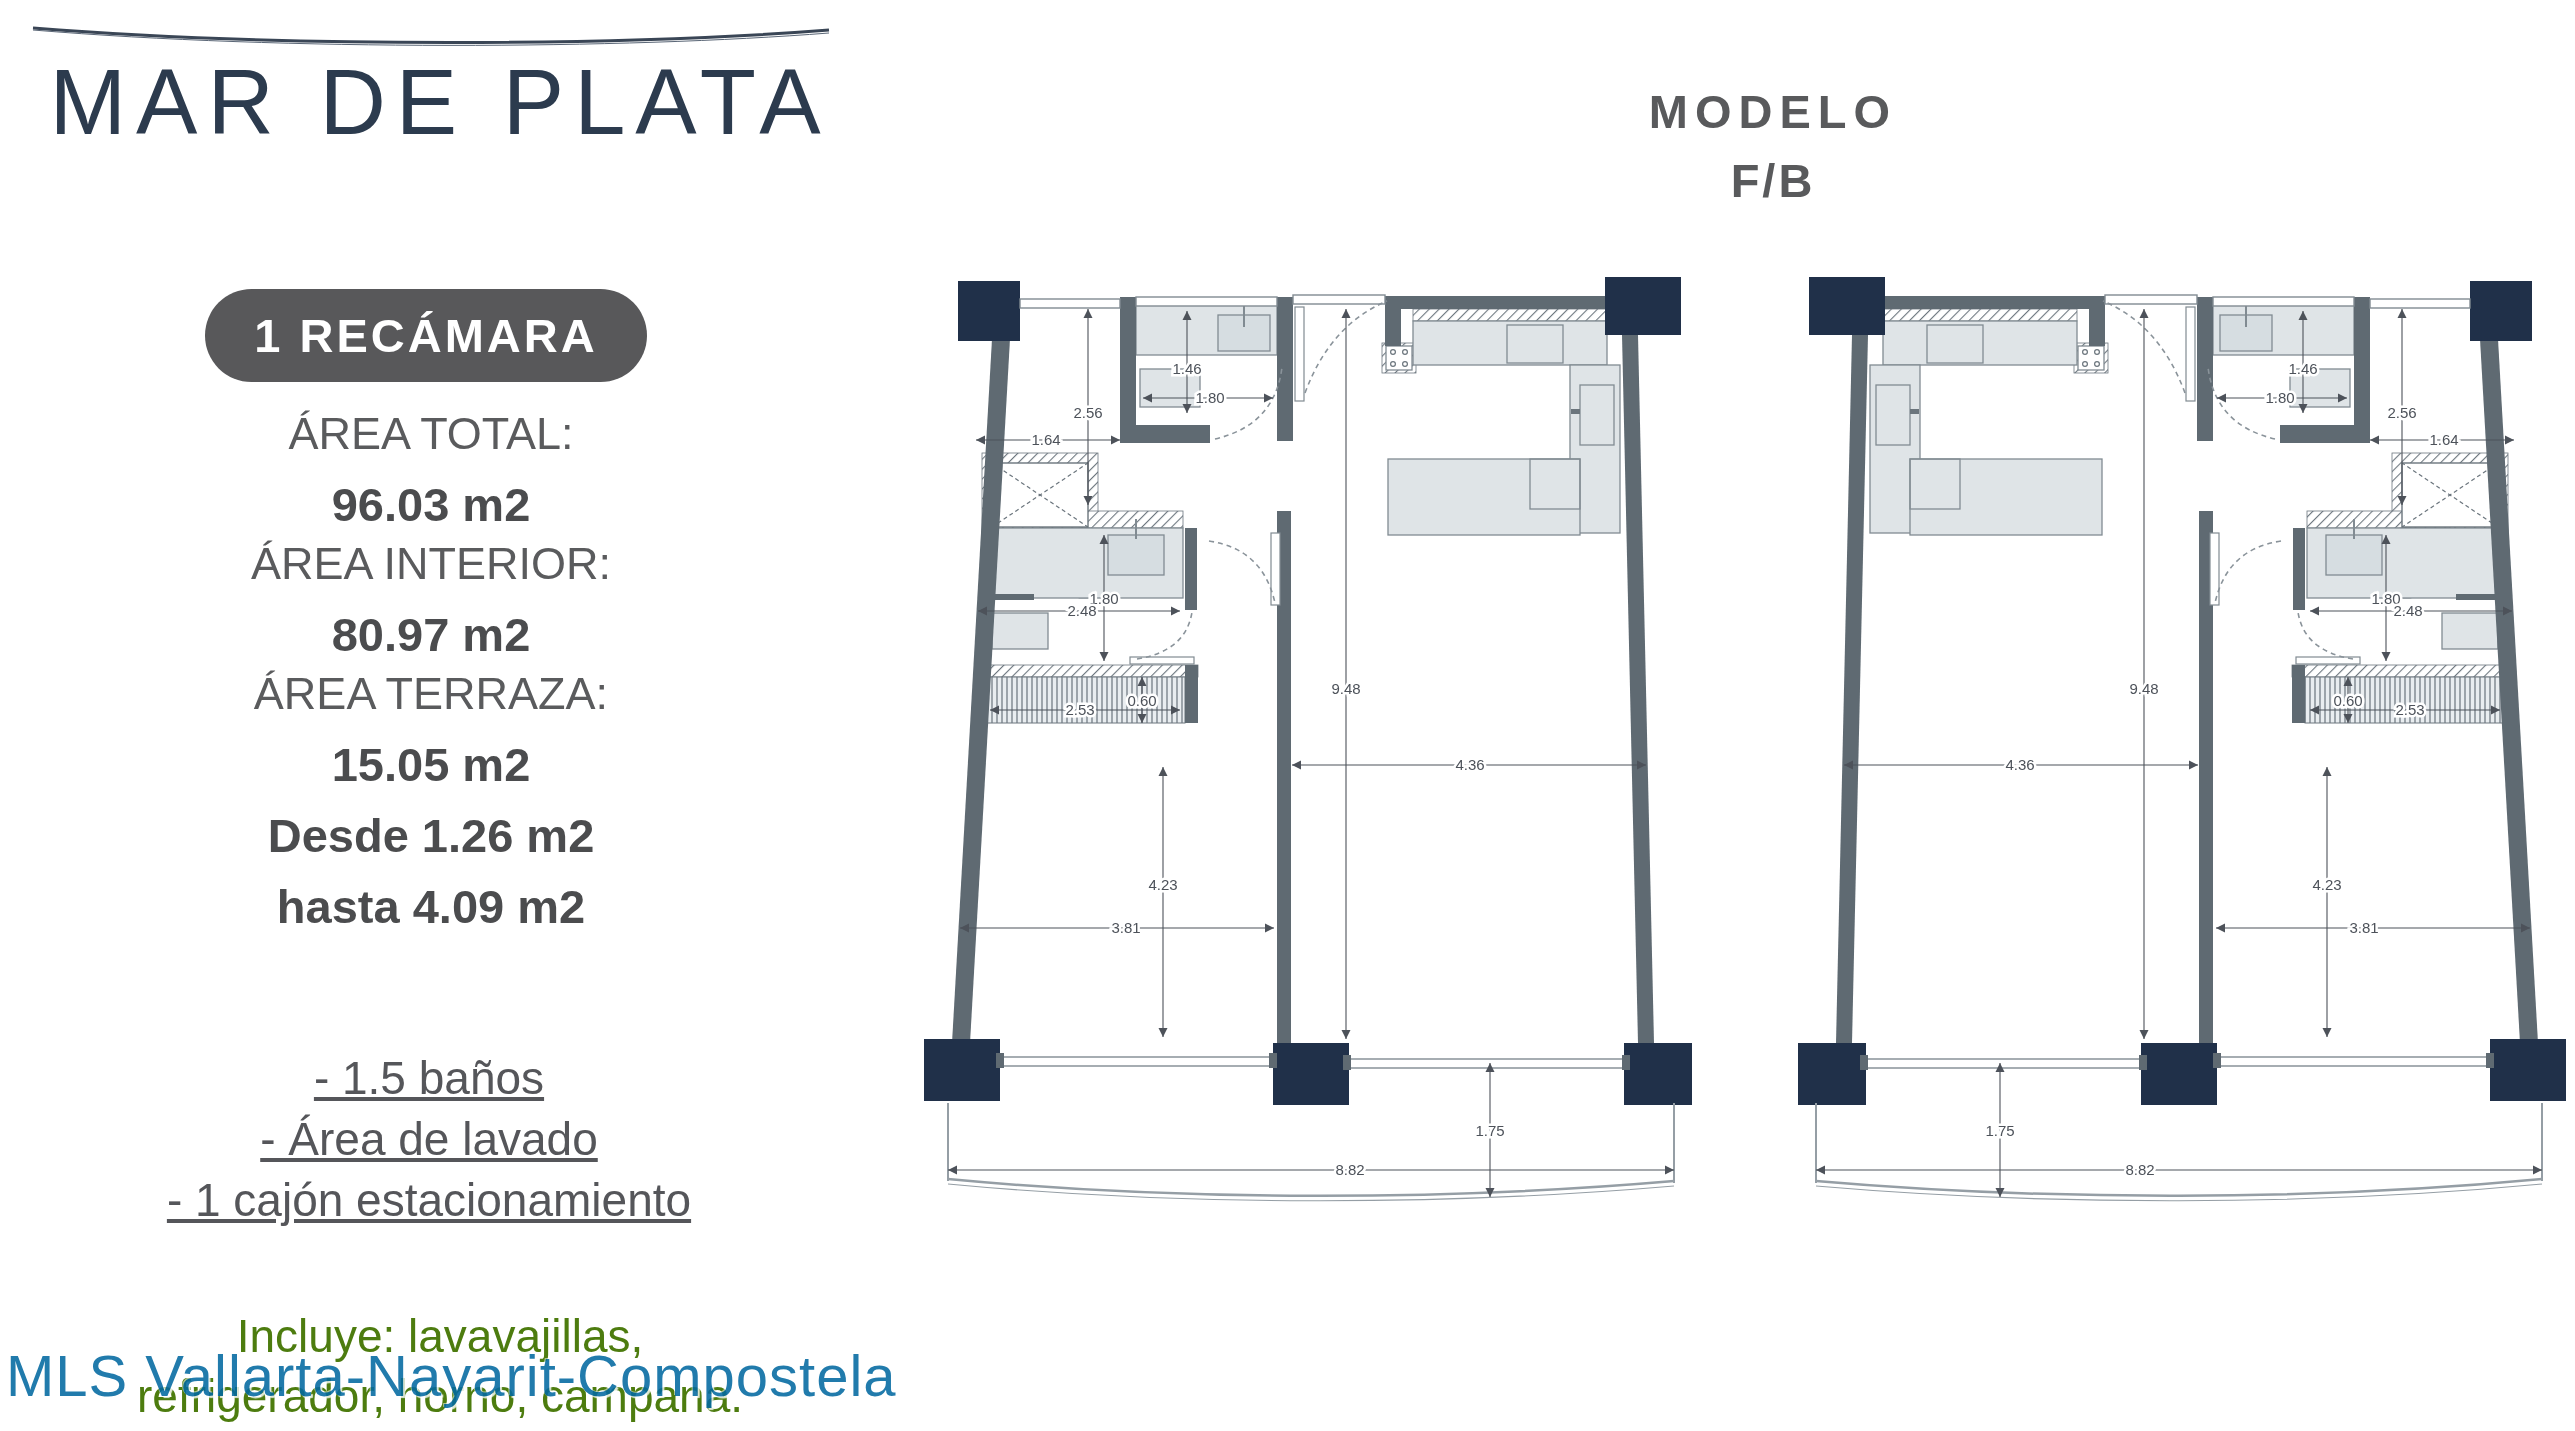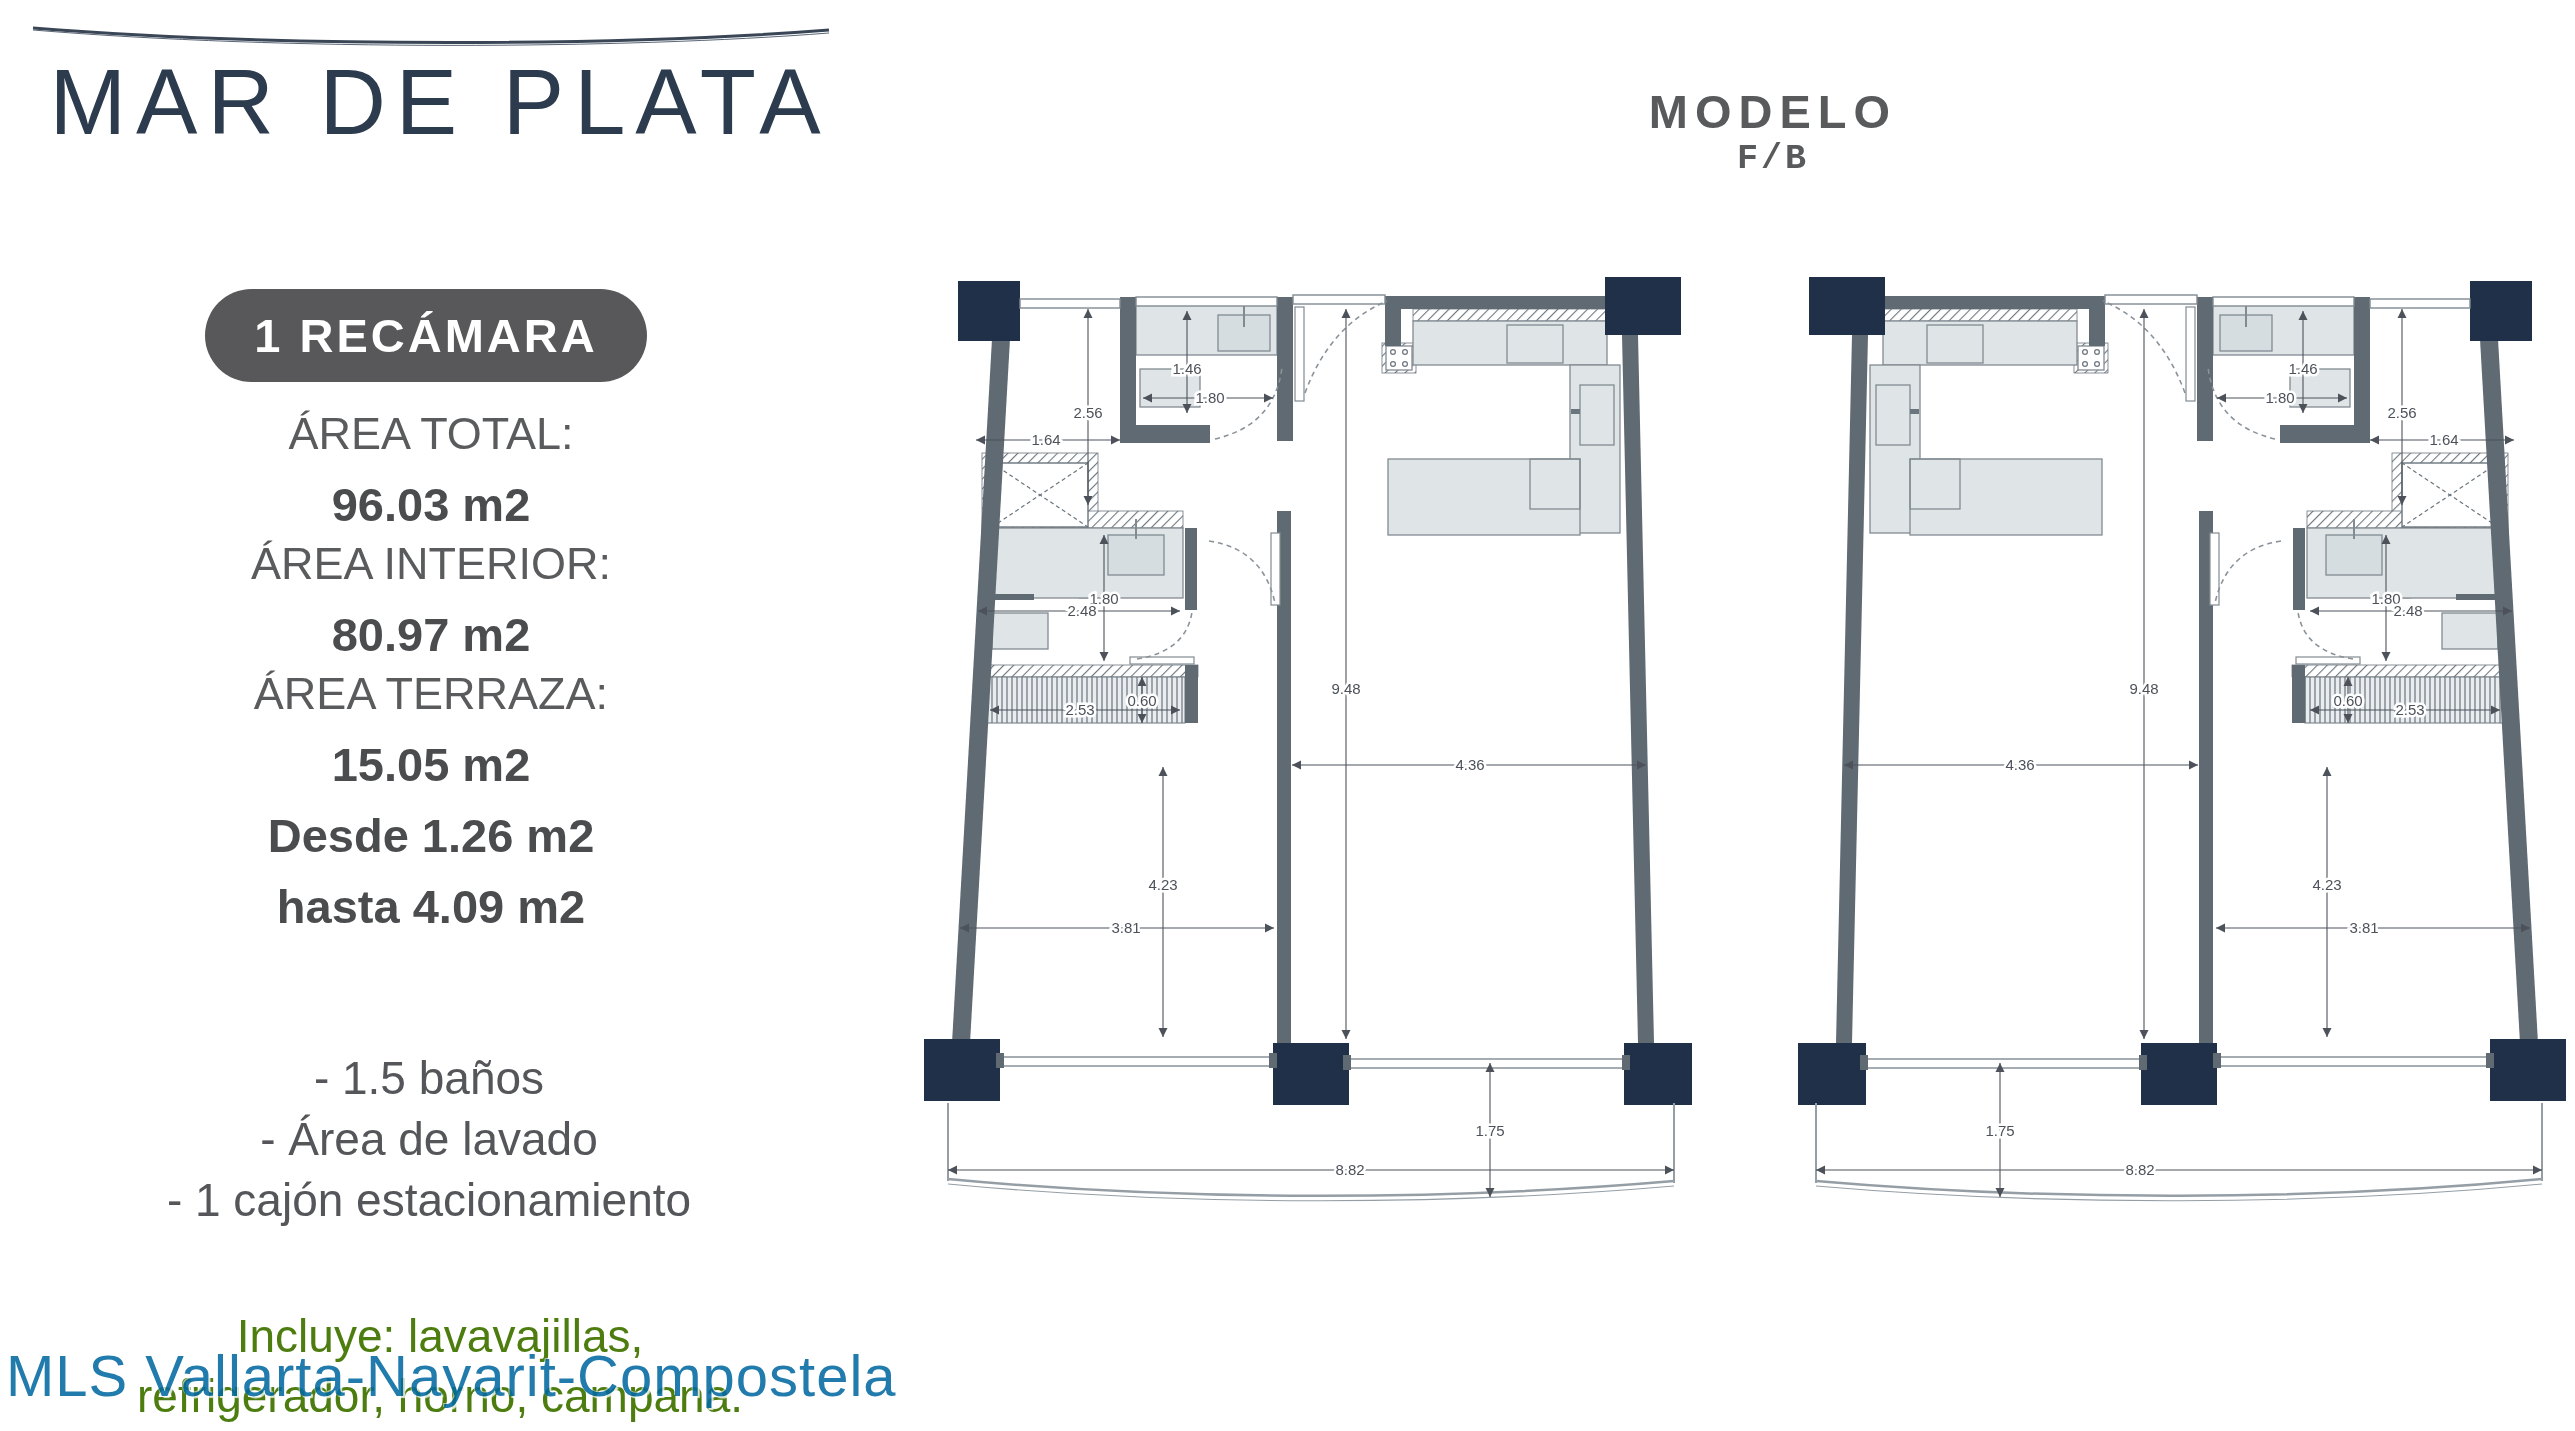--- a/index.html
+++ b/index.html
@@ -23,7 +23,7 @@
              text-shadow:2px 2px 1px rgba(255,255,255,.95), -1px -1px 0 rgba(255,255,255,.6);}
   .model-title{position:absolute;left:1630px;top:84px;width:286px;text-align:center;color:#595a5c;}
   .model-title .l1{font-size:47px;font-weight:bold;letter-spacing:7px;}
-  .model-title .l2{font-size:35px;font-weight:bold;letter-spacing:3px;font-family:Liberation Mono, monospace;}
+  .model-title .l2{font-size:47px;font-weight:bold;letter-spacing:3px;margin-top:14px;}
   .plan{position:absolute;top:273px;overflow:visible;}
   #plan-left{left:930px;}
   #plan-right{left:1798px;}

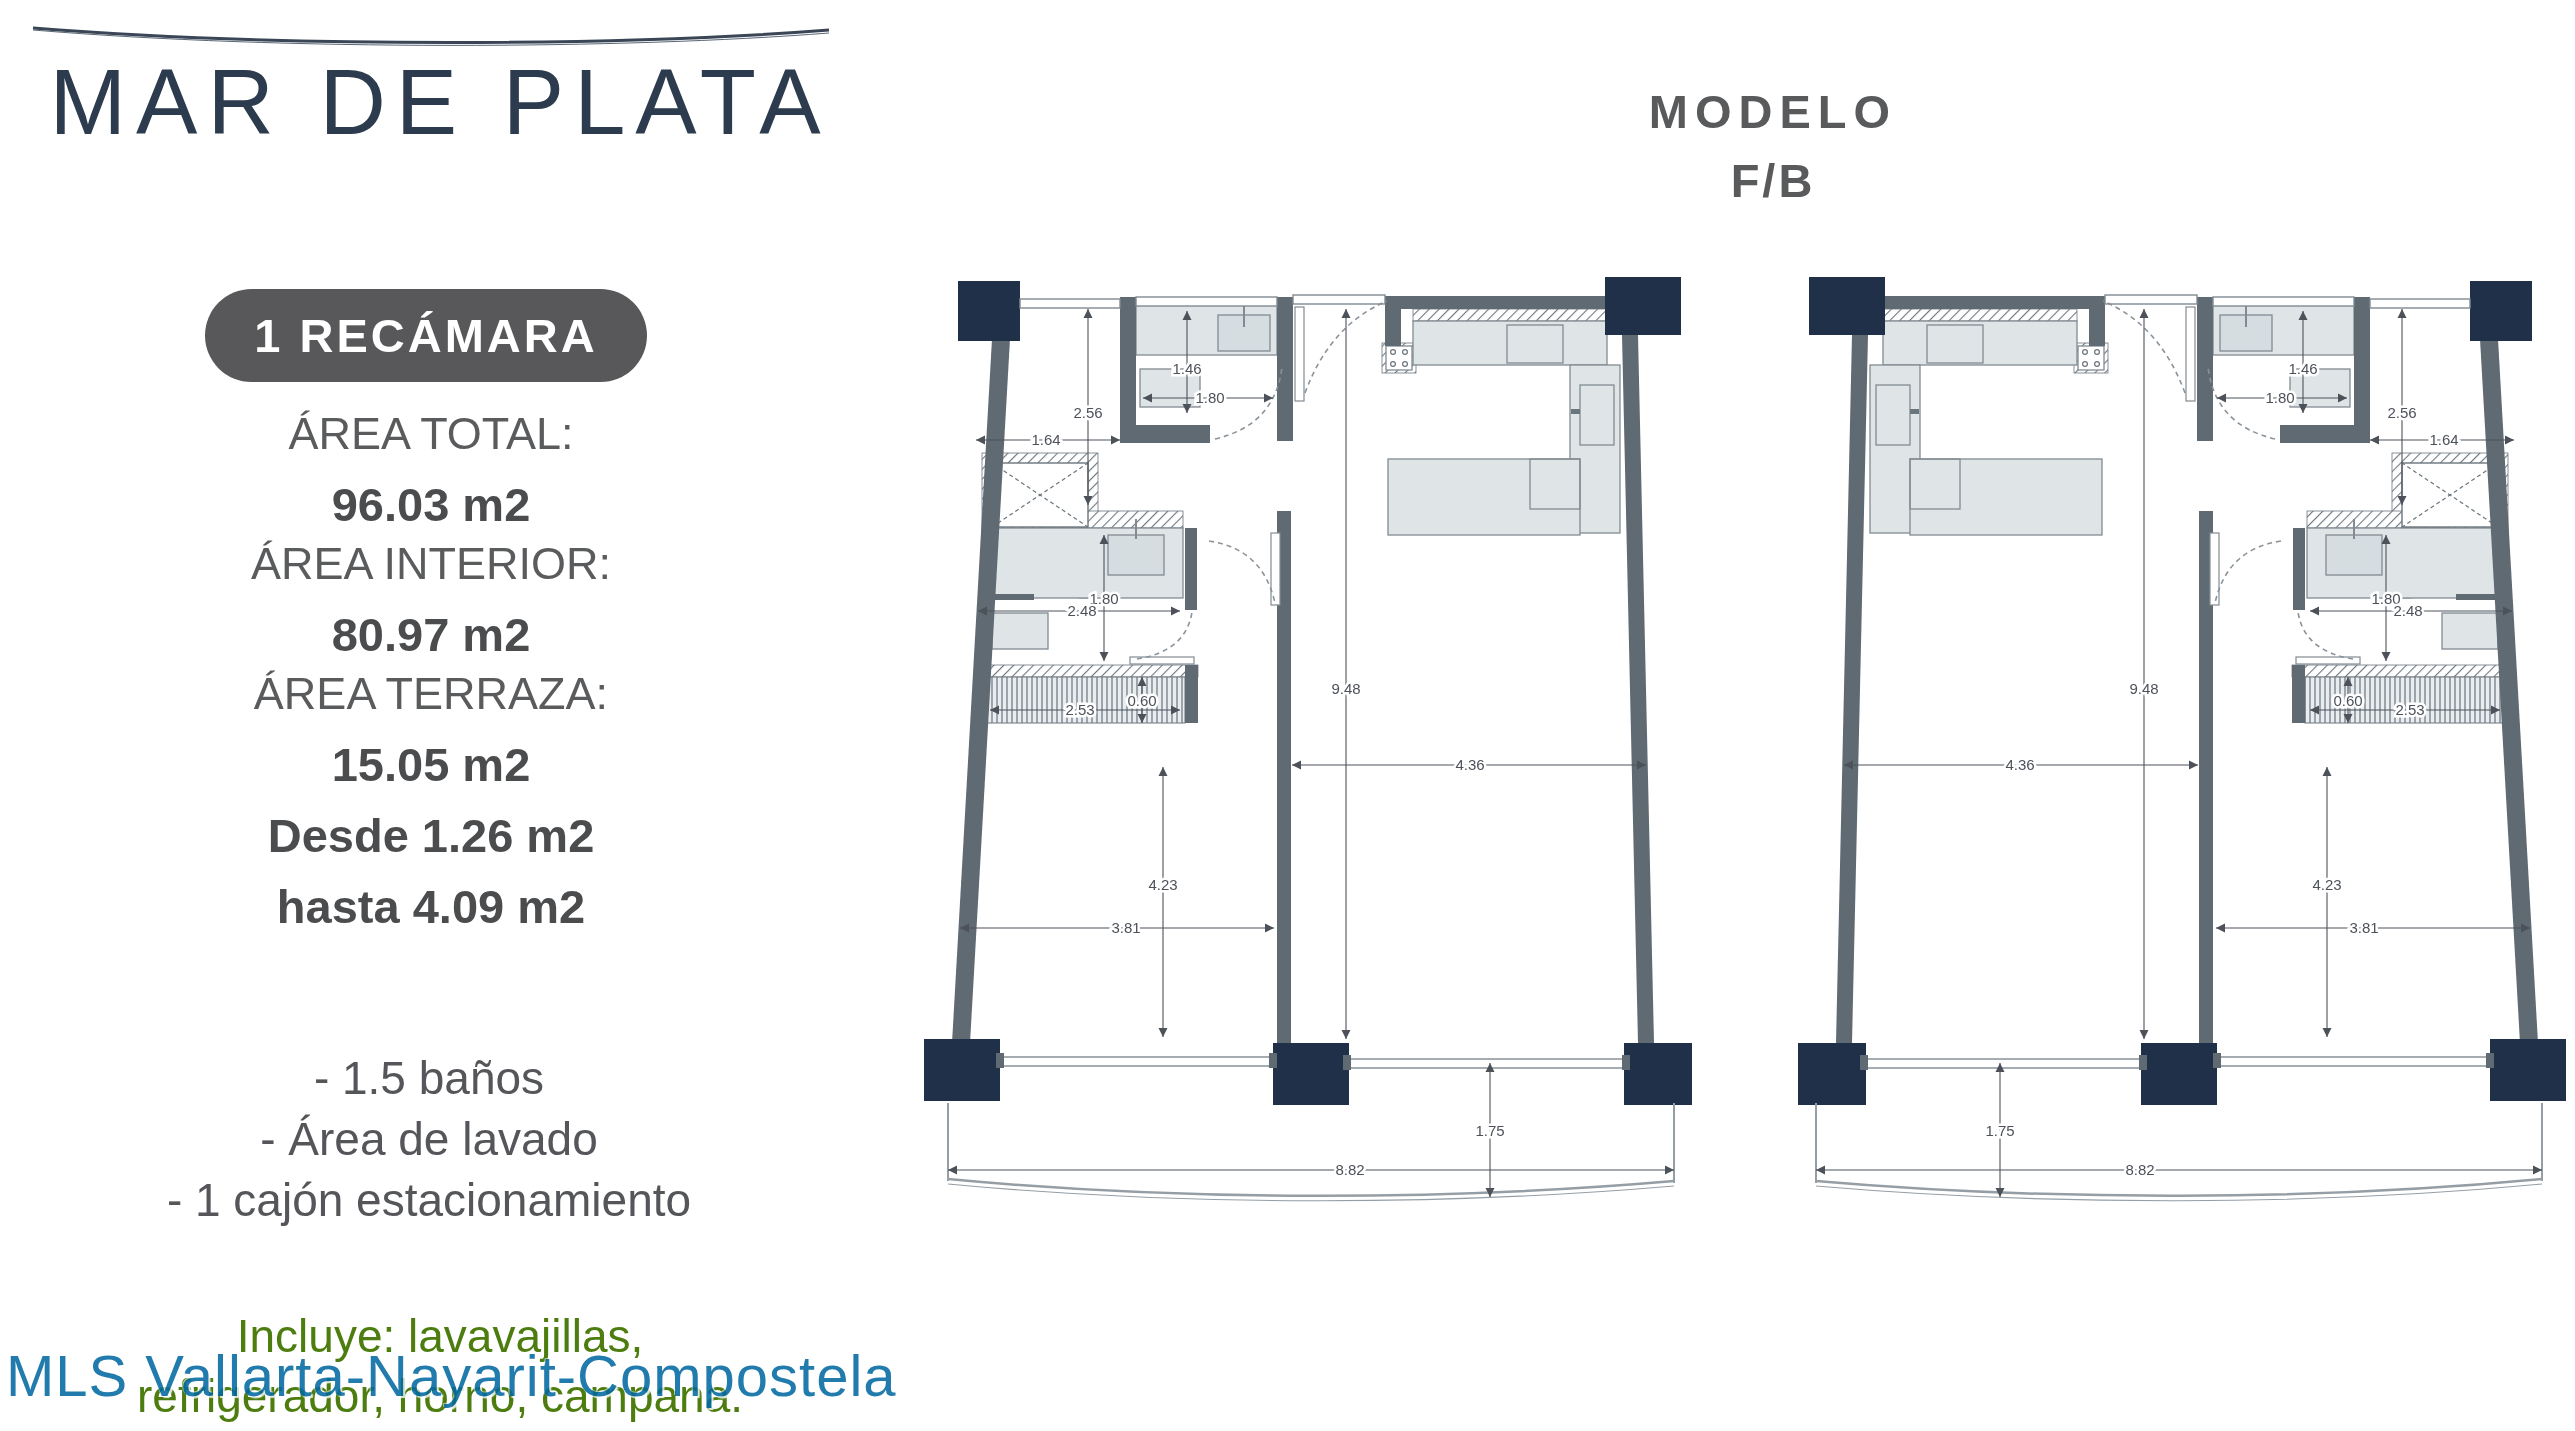--- a/index.html
+++ b/index.html
@@ -15,7 +15,7 @@
   .spec-line{font-size:45px;line-height:59px;color:#5a5b5d;}
   .spec-line.b{font-weight:bold;color:#4b4c4e;font-size:47px;margin-top:12px;}
   .features{position:absolute;left:0;top:1048px;width:858px;text-align:center;}
-  .feature-line{font-size:46px;line-height:61px;color:#55565a;}
+  .feature-line{font-size:46px;line-height:61px;color:#55565a;text-decoration:underline;}
   .includes{position:absolute;left:0;top:1306px;width:880px;text-align:center;}
   .include-line{font-size:46px;line-height:60px;color:#4d7c0f;}
   .watermark{position:absolute;left:6px;top:1342px;font-size:58px;color:#0369a1;

